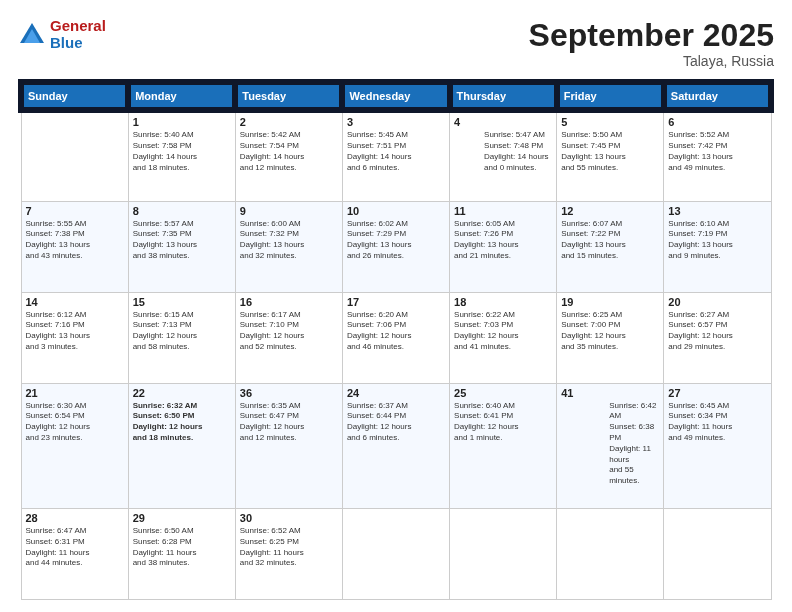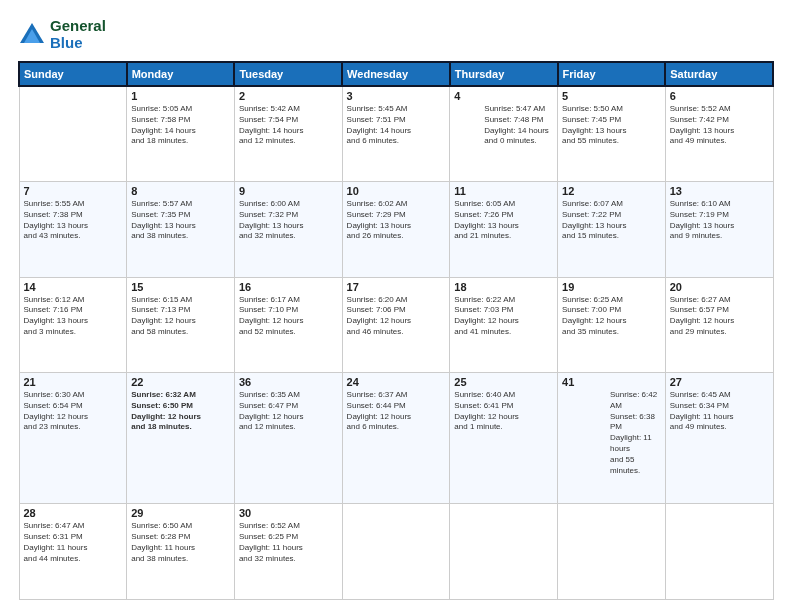--- a/index.html
+++ b/index.html
@@ -35,7 +35,7 @@
     .logo-general {
       font-size: 15px;
       font-weight: bold;
-      color: #14532d;
+      color: #b91c1c;
     }
     .logo-blue {
       font-size: 15px;

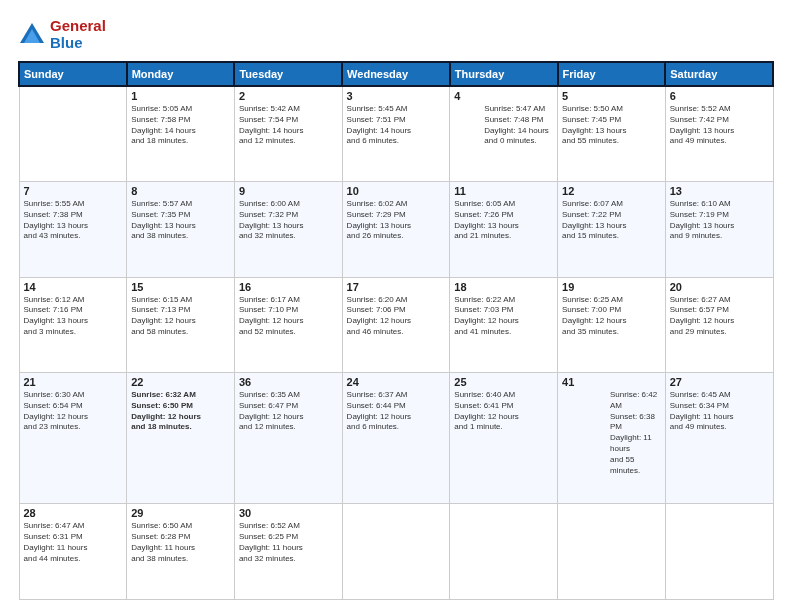--- a/index.html
+++ b/index.html
@@ -124,6 +124,10 @@
         <span class="logo-blue">Blue</span>
       </div>
     </div>
+    <div class="title-block">
+      <div class="month-title">September 2025</div>
+      <div class="location">Talaya, Russia</div>
+    </div>
   </div>
 
   <table class="calendar">

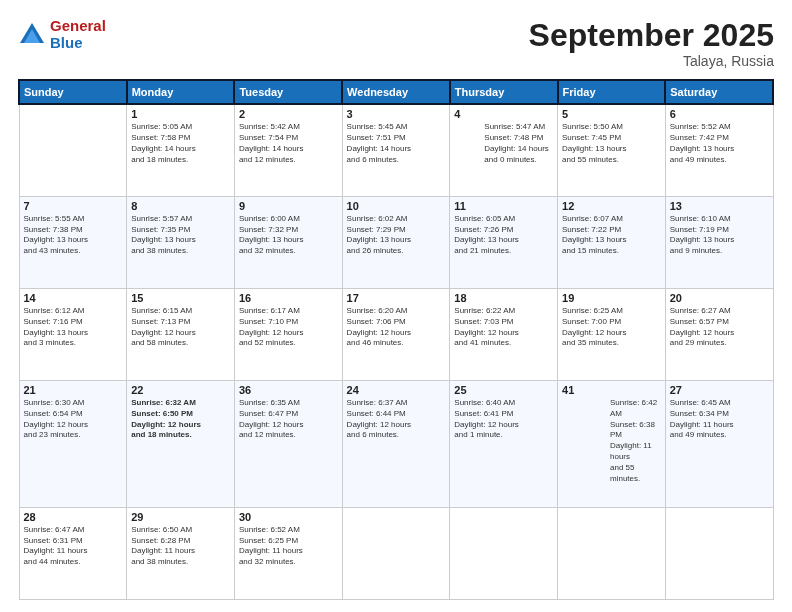--- a/index.html
+++ b/index.html
@@ -74,7 +74,7 @@
       font-weight: bold;
       padding: 5px 4px;
       text-align: left;
-      border: 2px solid #0f172a;
+      border: 6px solid #0f172a;
     }
     .calendar td {
       border: 1px solid #ccc;

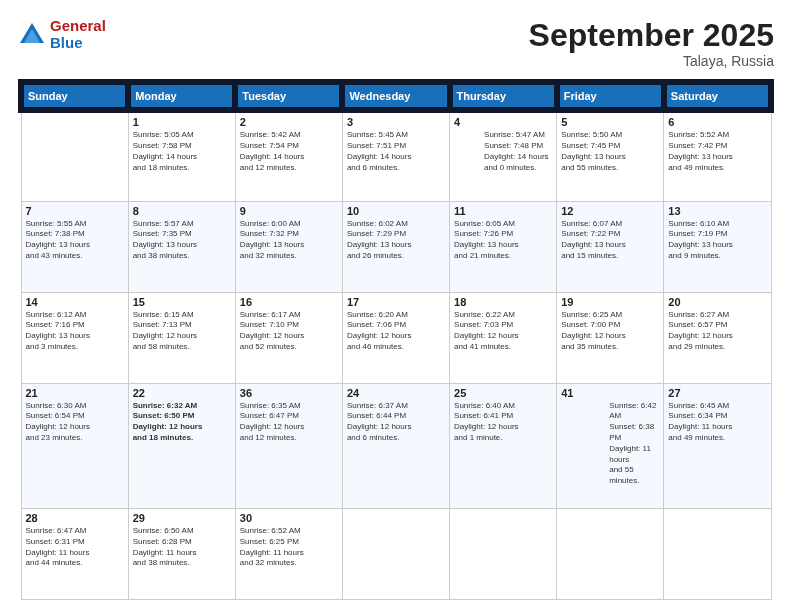--- a/index.html
+++ b/index.html
@@ -147,7 +147,7 @@
           <td class="empty-cell"></td>
           <td>
             <span class="day-num">1</span>
-            <div class="cell-text" style="white-space: pre-line;">Sunrise: 5:05 AM
+            <div class="cell-text" style="white-space: pre-line;">Sunrise: 5:40 AM
 Sunset: 7:58 PM
 Daylight: 14 hours
 and 18 minutes.</div>

